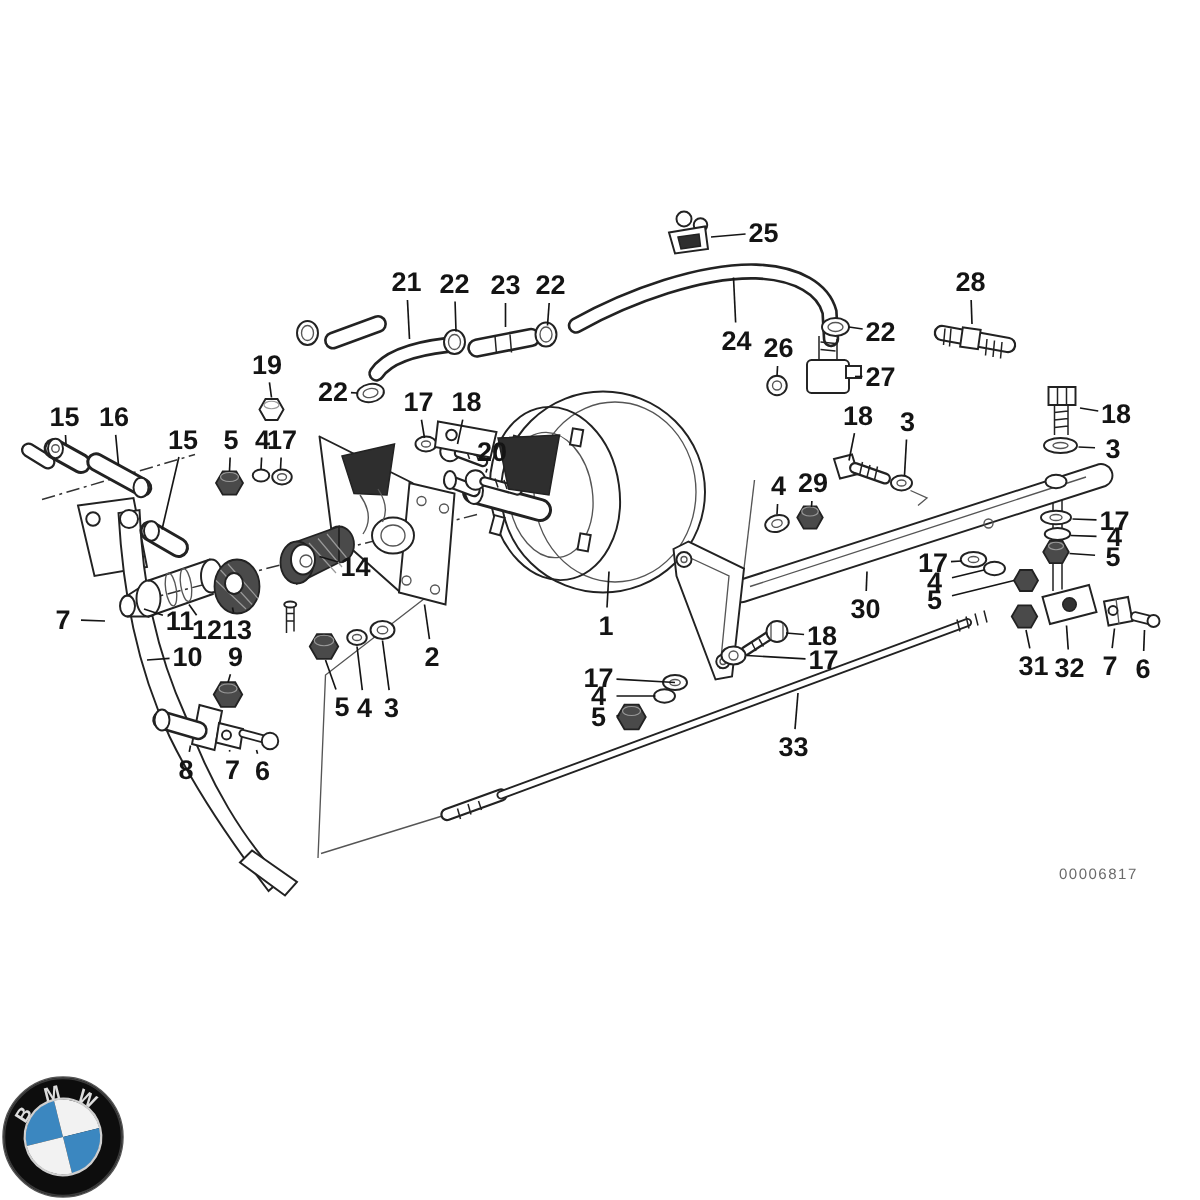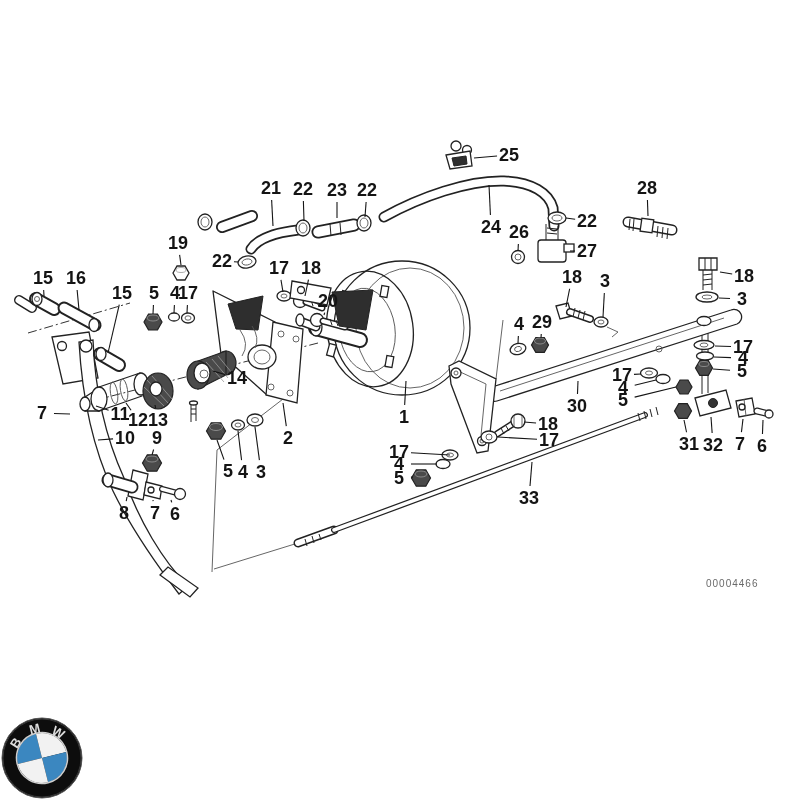--- a/index.html
+++ b/index.html
@@ -376,7 +376,7 @@
       </g>
   </svg>
 
-  <div id="drawing-number">00004466</div>
+  <div id="drawing-number">00006817</div>
 
   <svg width="120" height="90" viewBox="0 0 120 90" style="left:0;top:712px;">
     <g transform="translate(42,46)">

